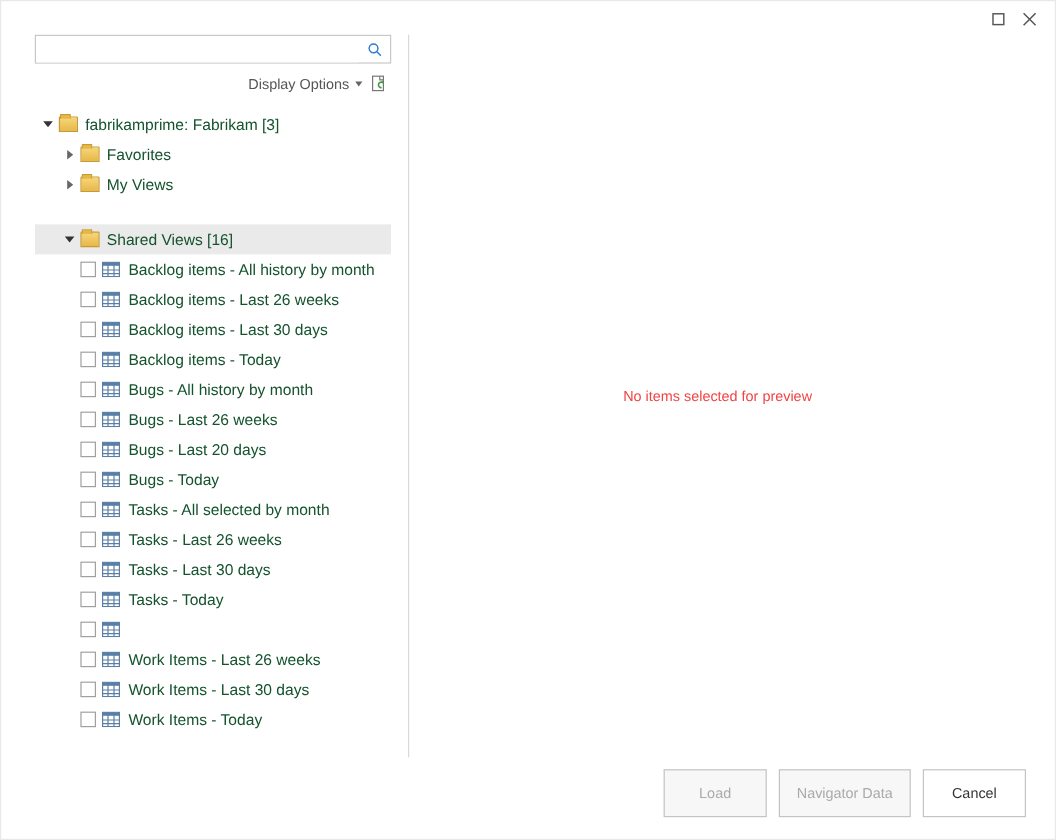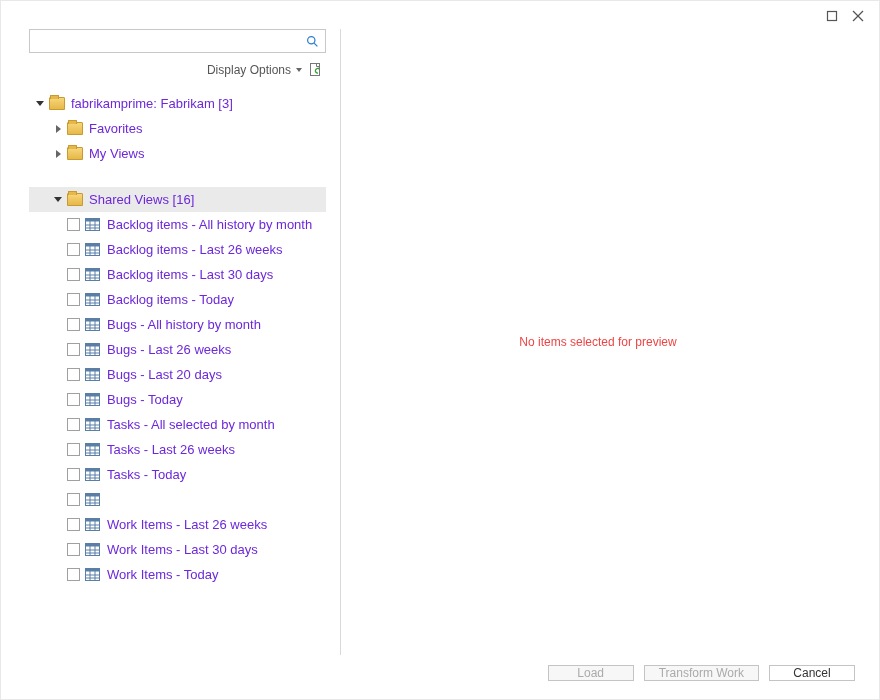--- a/index.html
+++ b/index.html
@@ -180,7 +180,7 @@
     margin-right: 7px;
   }
   .icon-table svg { width: 15px; height: 13px; display: block; }
-  .label { font-size: 13px; color: #6d28d9; }
+  .label { font-size: 13px; color: #14532d; }
   .ind { display: inline-block; flex-shrink: 0; }
   
   .footer {

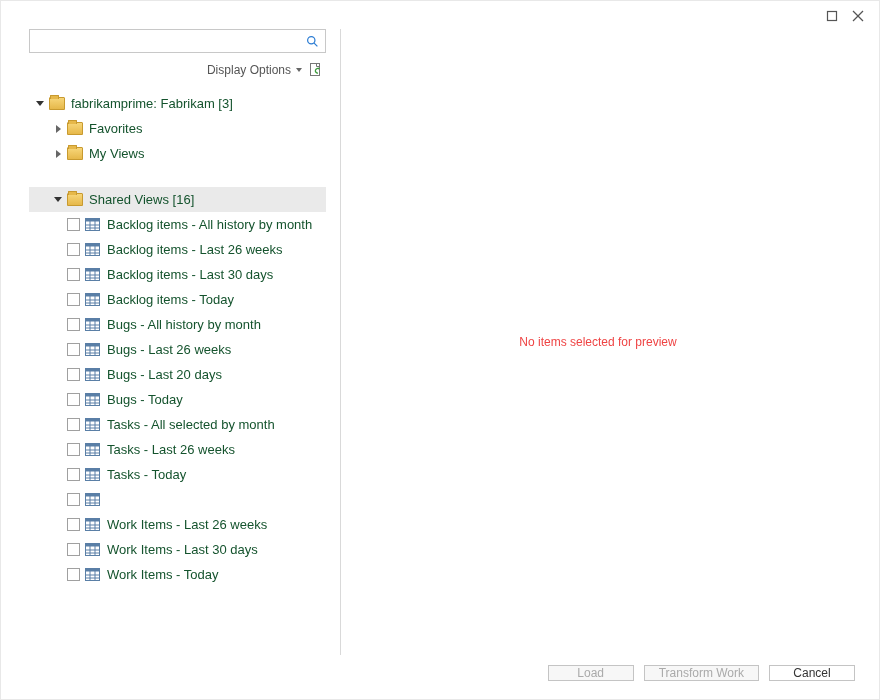--- a/index.html
+++ b/index.html
@@ -449,6 +449,21 @@
                   <line x1="0.5" y1="10" x2="14.5" y2="10" stroke="#5a7fa6" stroke-width="1"></line>
                 </svg>
               </span>
+              <span class="label">Tasks - Last 30 days</span>
+            </div>
+            <div class="node">
+              <span class="ind" style="width:38px"></span>
+              <span class="chk"></span>
+              <span class="icon-table">
+                <svg viewBox="0 0 15 13">
+                  <rect x="0.5" y="0.5" width="14" height="12" fill="#fff" stroke="#5a7fa6"></rect>
+                  <rect x="0.5" y="0.5" width="14" height="3" fill="#5a7fa6"></rect>
+                  <line x1="5" y1="0.5" x2="5" y2="12.5" stroke="#5a7fa6" stroke-width="1"></line>
+                  <line x1="10" y1="0.5" x2="10" y2="12.5" stroke="#5a7fa6" stroke-width="1"></line>
+                  <line x1="0.5" y1="7" x2="14.5" y2="7" stroke="#5a7fa6" stroke-width="1"></line>
+                  <line x1="0.5" y1="10" x2="14.5" y2="10" stroke="#5a7fa6" stroke-width="1"></line>
+                </svg>
+              </span>
               <span class="label">Tasks - Today</span>
             </div>
             <div class="node">

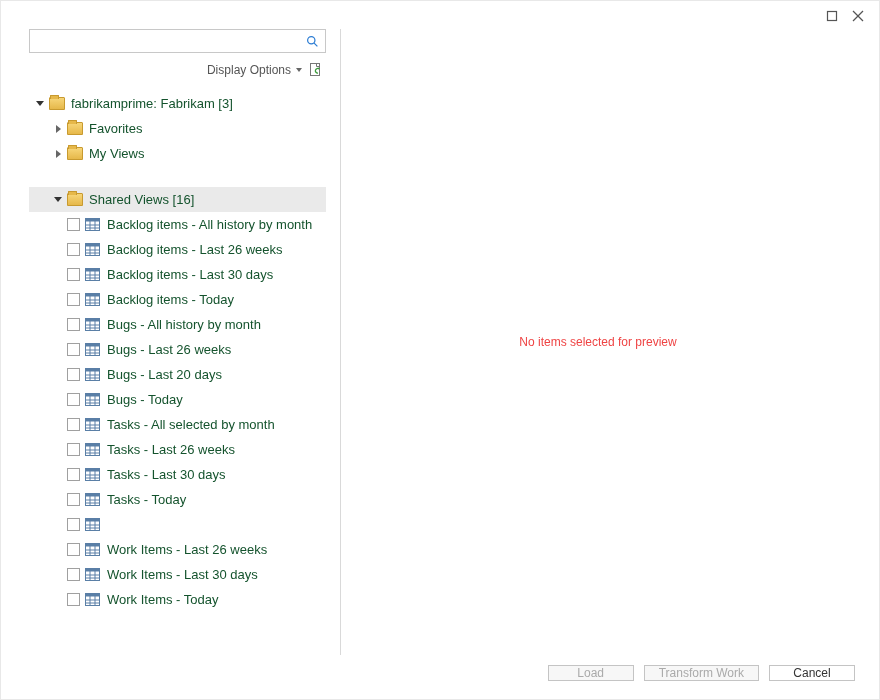--- a/index.html
+++ b/index.html
@@ -191,7 +191,7 @@
   }
   .btn {
     min-width: 86px;
-    height: 16px;
+    height: 40px;
     border: 1px solid #c4c4c4;
     background: #f4f4f4;
     font-size: 12px;

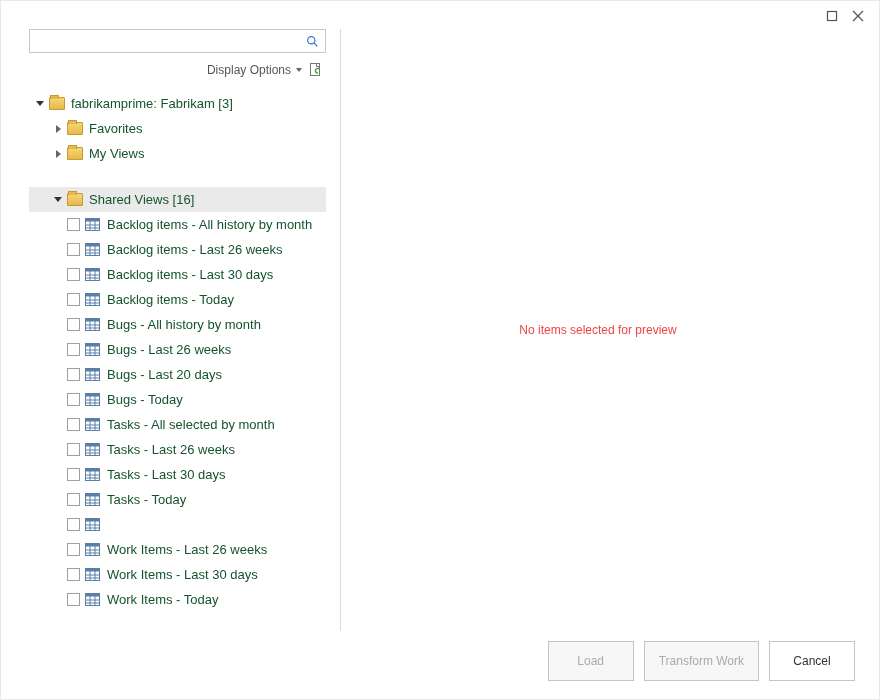--- a/index.html
+++ b/index.html
@@ -538,7 +538,7 @@
 
   <div class="footer">
     <button class="btn" disabled="">Load</button>
-    <button class="btn" disabled="">Transform Work</button>
+    <button class="btn" disabled="">Navigator Data</button>
     <button class="btn primary">Cancel</button>
   </div>
 

